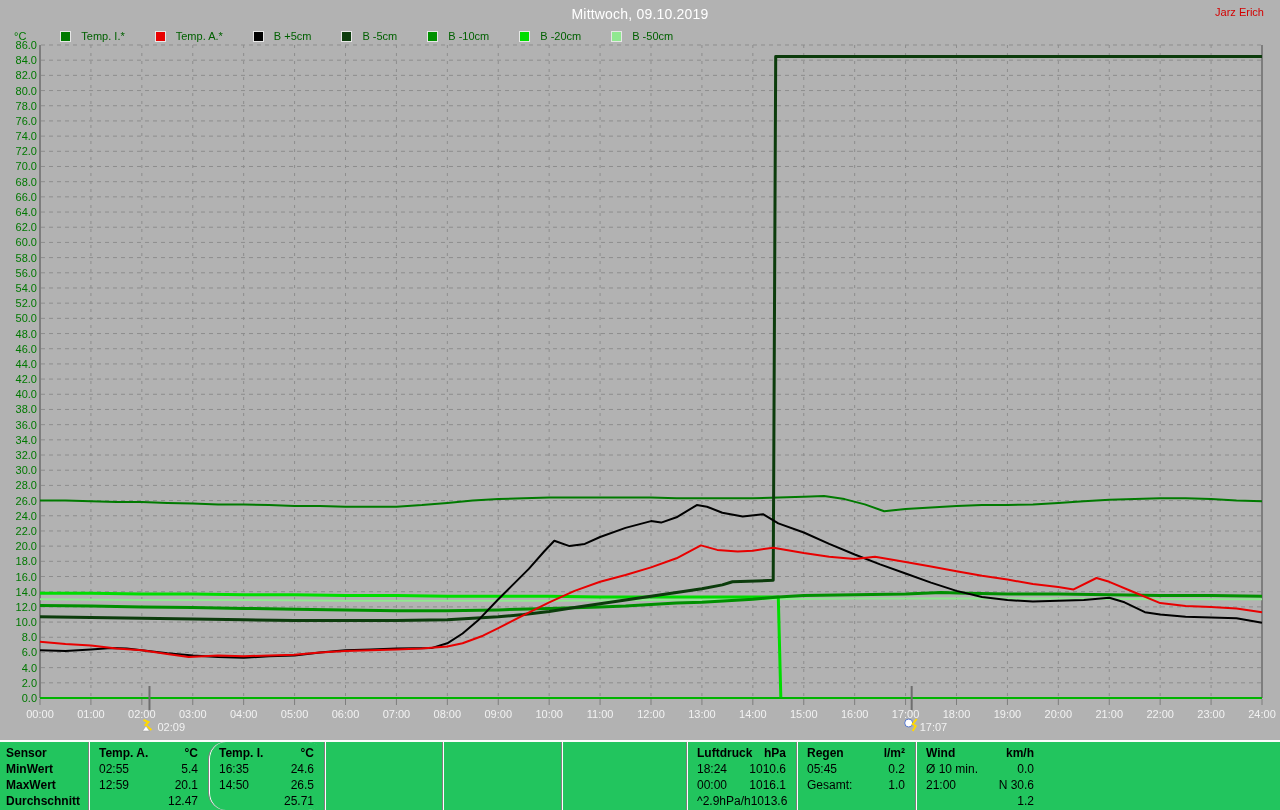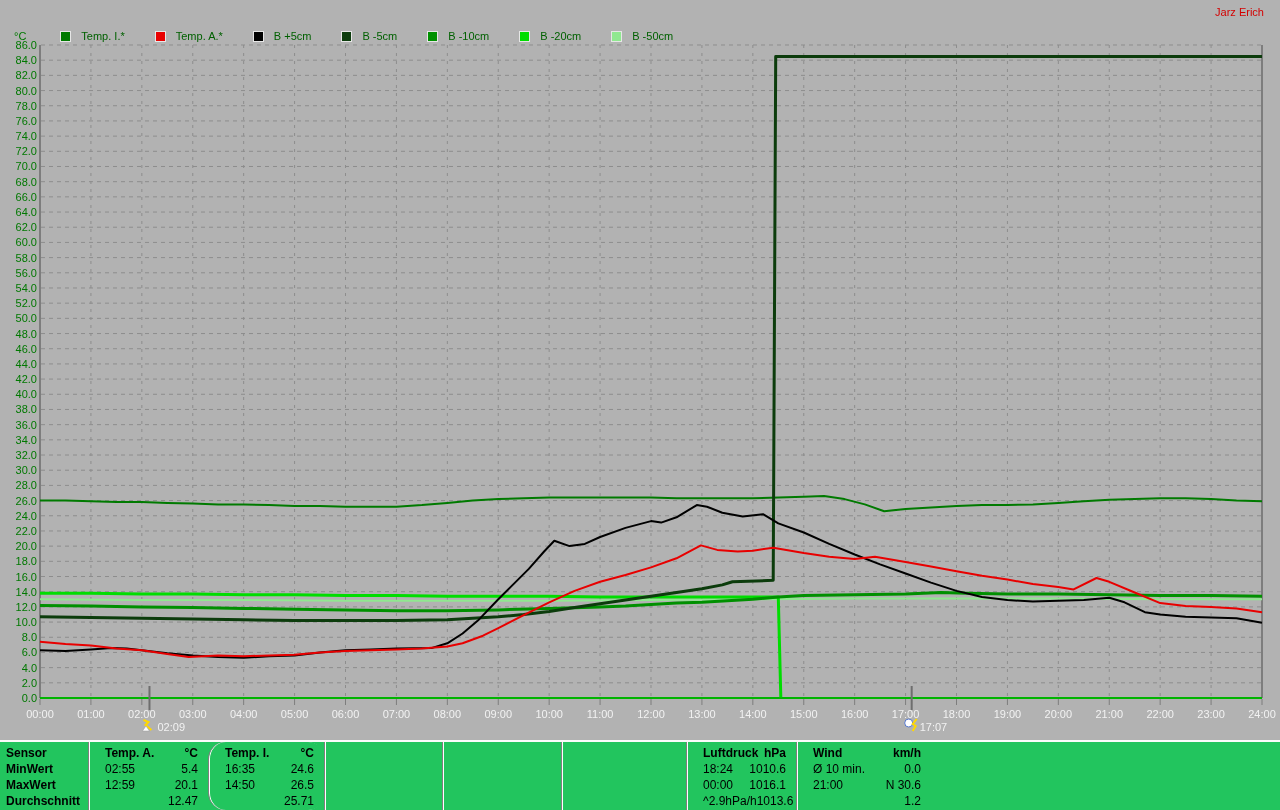--- a/index.html
+++ b/index.html
@@ -43,6 +43,7 @@
 <body>
 
 <div class="chart-wrap">
+  <div class="page-title">Mittwoch, 09.10.2019</div>
   <div class="byline">Jarz Erich</div>
   <div class="legend-row">
     <span class="unit-label">°C</span>

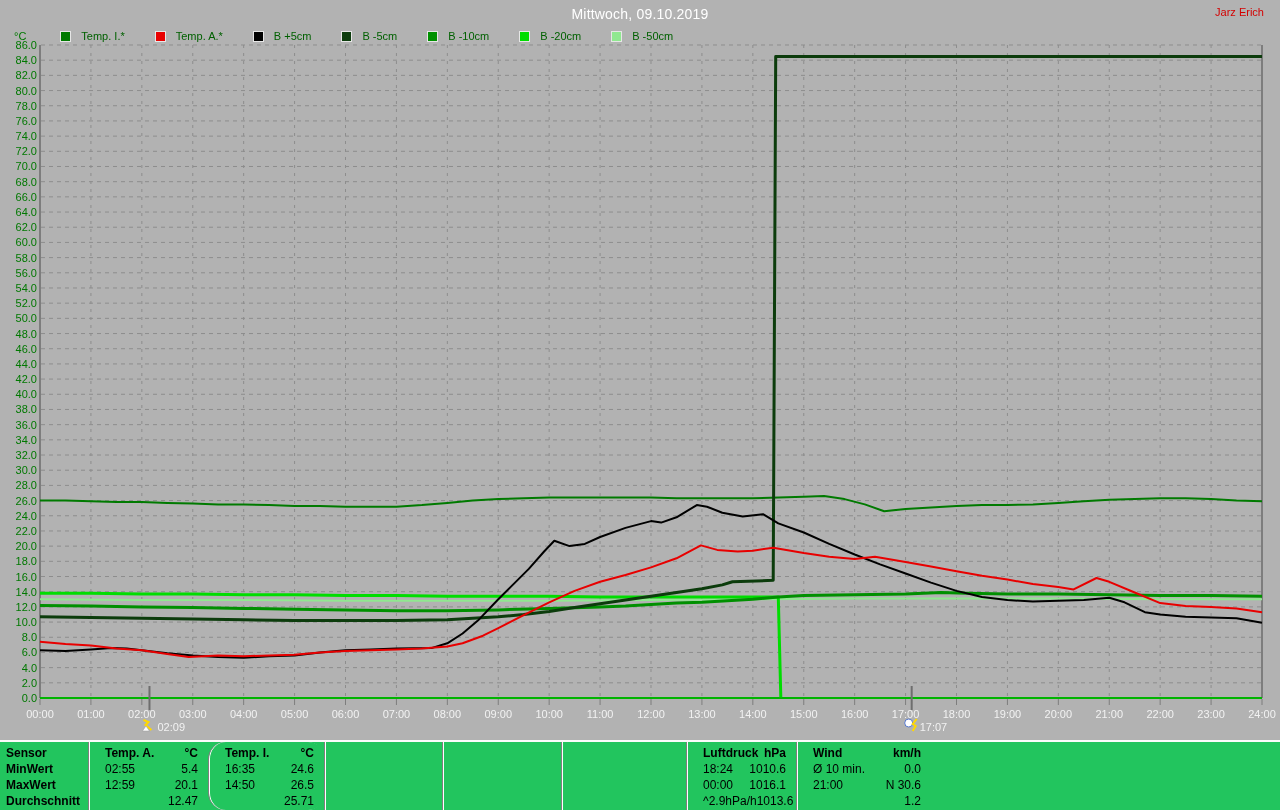--- a/index.html
+++ b/index.html
@@ -30,7 +30,7 @@
     background:#22c55e;border-top:2px solid #fbfbfb;box-sizing:border-box;
     display:flex;flex-direction:row;font-size:12px;color:#000;
   }
-  .tcol{box-sizing:border-box;height:100%;padding-top:3px;padding-left:6px;}
+  .tcol{box-sizing:border-box;height:100%;padding-top:3px;}
   .tcol + .tcol{border-left:1px solid #7f7f7f;box-shadow:inset 1px 0 0 #ffffff;}
   .sensor-col{padding-left:6px;font-weight:bold;}
   .trow{display:flex;justify-content:space-between;line-height:16px;padding:0 10px 0 10px;}

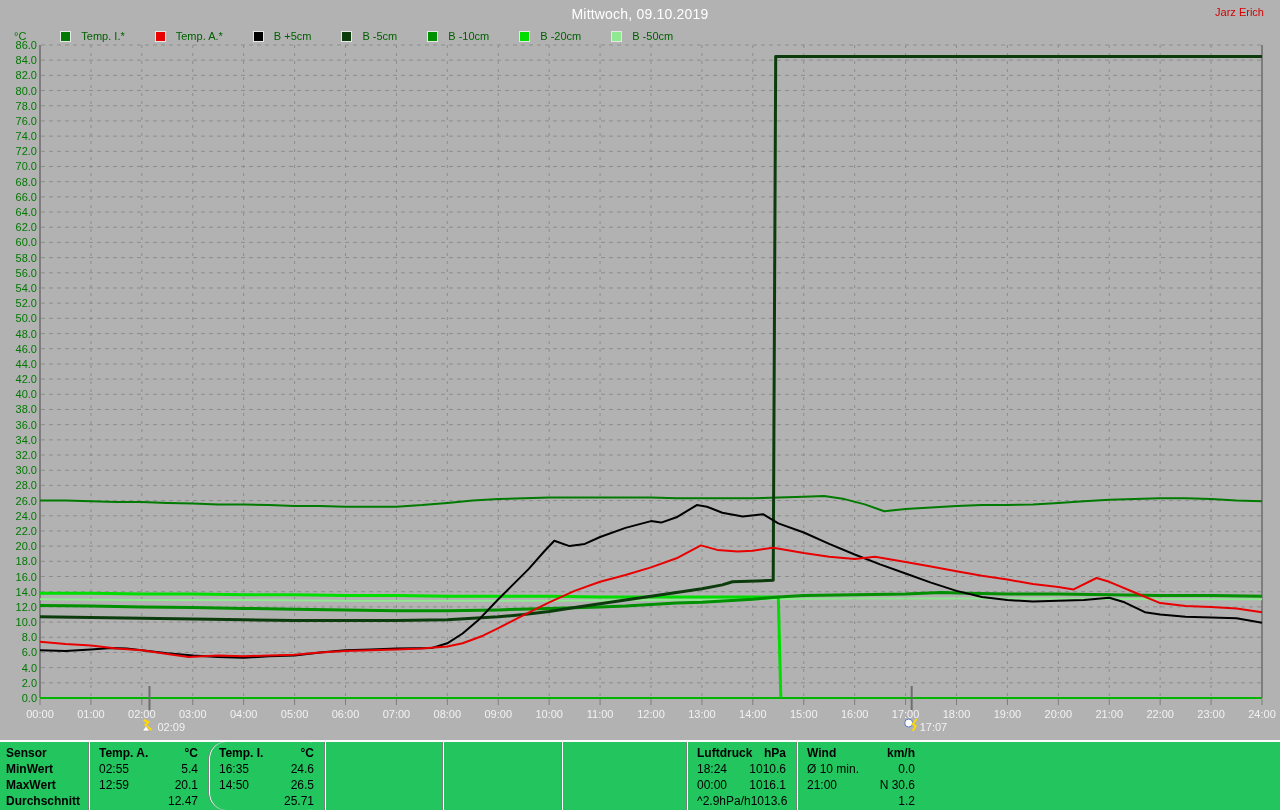--- a/index.html
+++ b/index.html
@@ -386,6 +386,26 @@
         </div>
       </div>
     </div>
+    <div class="tcol" style="width: 119px;">
+      <div>
+        <div class="trow hdr">
+          <span class="tleft">Regen</span>
+          <span class="tright">l/m²</span>
+        </div>
+        <div class="trow">
+          <span class="tleft"></span>
+          <span class="tright"></span>
+        </div>
+        <div class="trow">
+          <span class="tleft">05:45</span>
+          <span class="tright">0.2</span>
+        </div>
+        <div class="trow">
+          <span class="tleft">Gesamt:</span>
+          <span class="tright">1.0</span>
+        </div>
+      </div>
+    </div>
     <div class="tcol" style="width: 363px;">
       <div style="width: 128px;">
         <div class="trow hdr">

